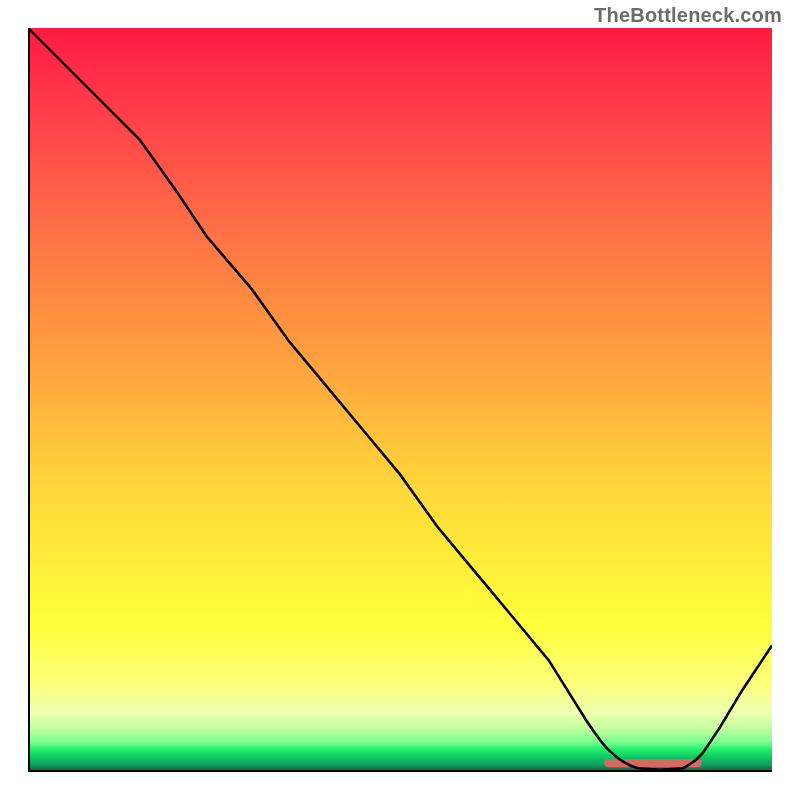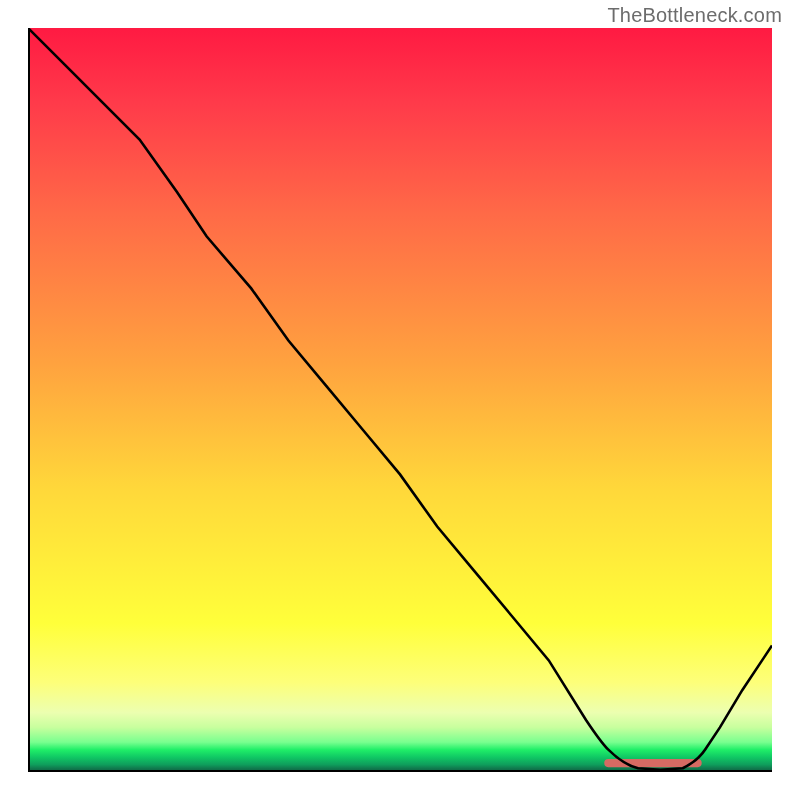--- a/index.html
+++ b/index.html
@@ -16,7 +16,7 @@
     top: 4px;
     right: 18px;
     font-size: 20px;
-    font-weight: normal;
+    font-weight: bold;
     color: #6c6c6c;
     letter-spacing: 0.2px;
     z-index: 10;

